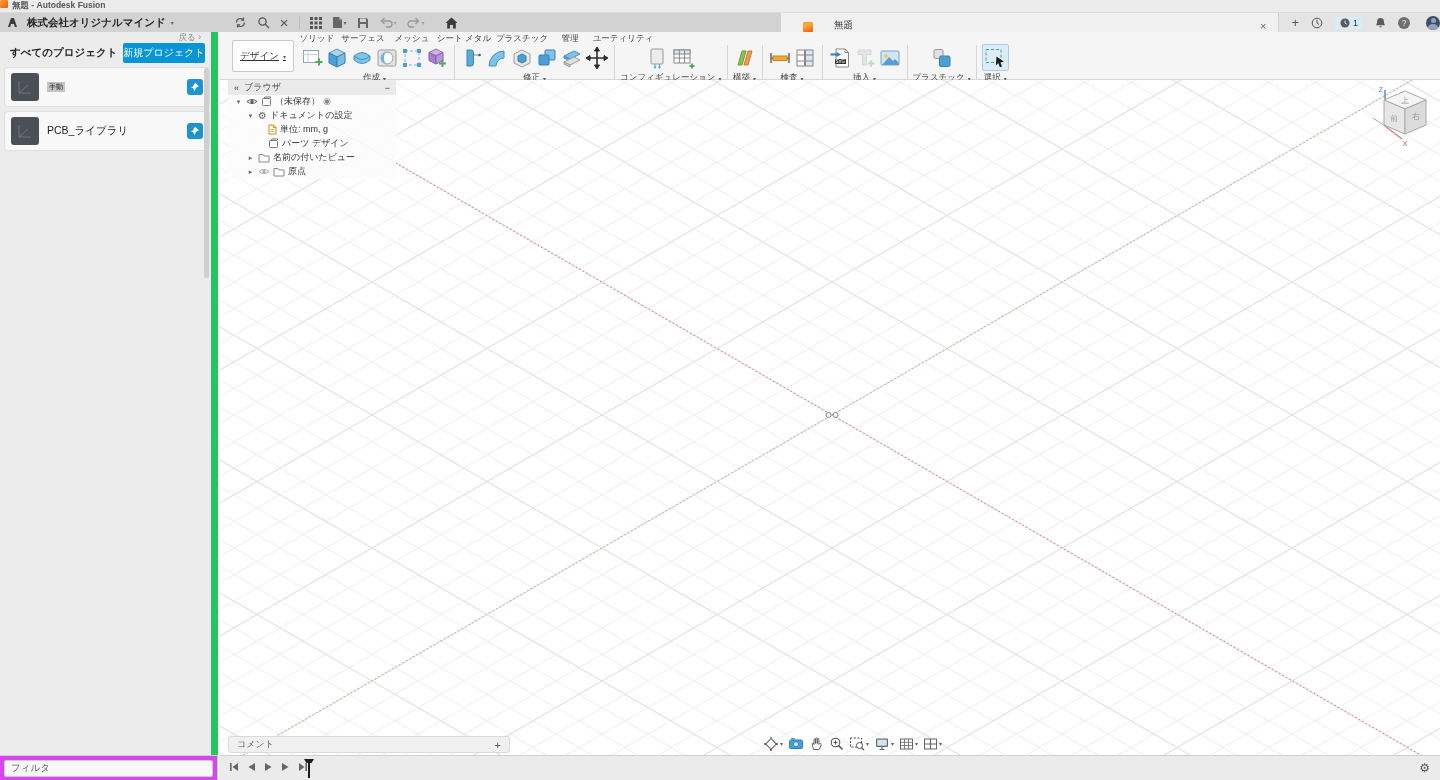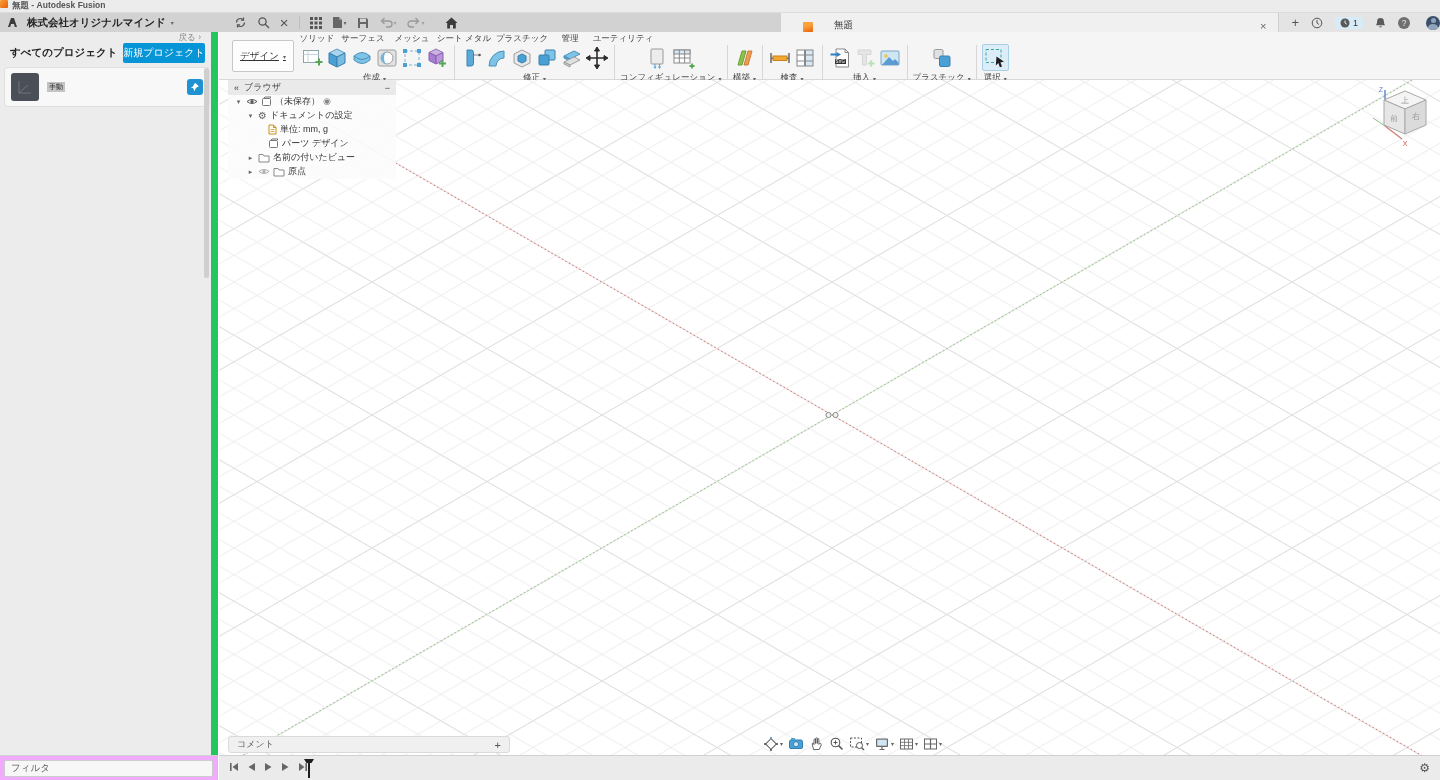--- a/index.html
+++ b/index.html
@@ -221,6 +221,19 @@
         </svg>
     </span>
     <span class="pname tiny-sel">手動</span>
+    <span class="pin-btn">
+      <svg width="10" height="10" viewBox="0 0 10 10">
+          <path d="M5.5 1 L9 4.5 L7.2 5 L5.2 7 L4.8 9.5 L3 6 L0.8 5.8 L3.2 4.2 L4 2z" fill="#fff"></path>
+        </svg>
+    </span>
+  </div>
+  <div class="pcard" style="top:80px;">
+    <span class="thumb">
+      <svg width="28" height="28" viewBox="0 0 28 28">
+          <path d="M8 20 L8 8 M8 20 L20 20 M8 20 L17 12" stroke="#7a8089" stroke-width="0.8" fill="none"></path>
+        </svg>
+    </span>
+    <span class="pname">PCB_ライブラリ</span>
     <span class="pin-btn">
       <svg width="10" height="10" viewBox="0 0 10 10">
           <path d="M5.5 1 L9 4.5 L7.2 5 L5.2 7 L4.8 9.5 L3 6 L0.8 5.8 L3.2 4.2 L4 2z" fill="#fff"></path>

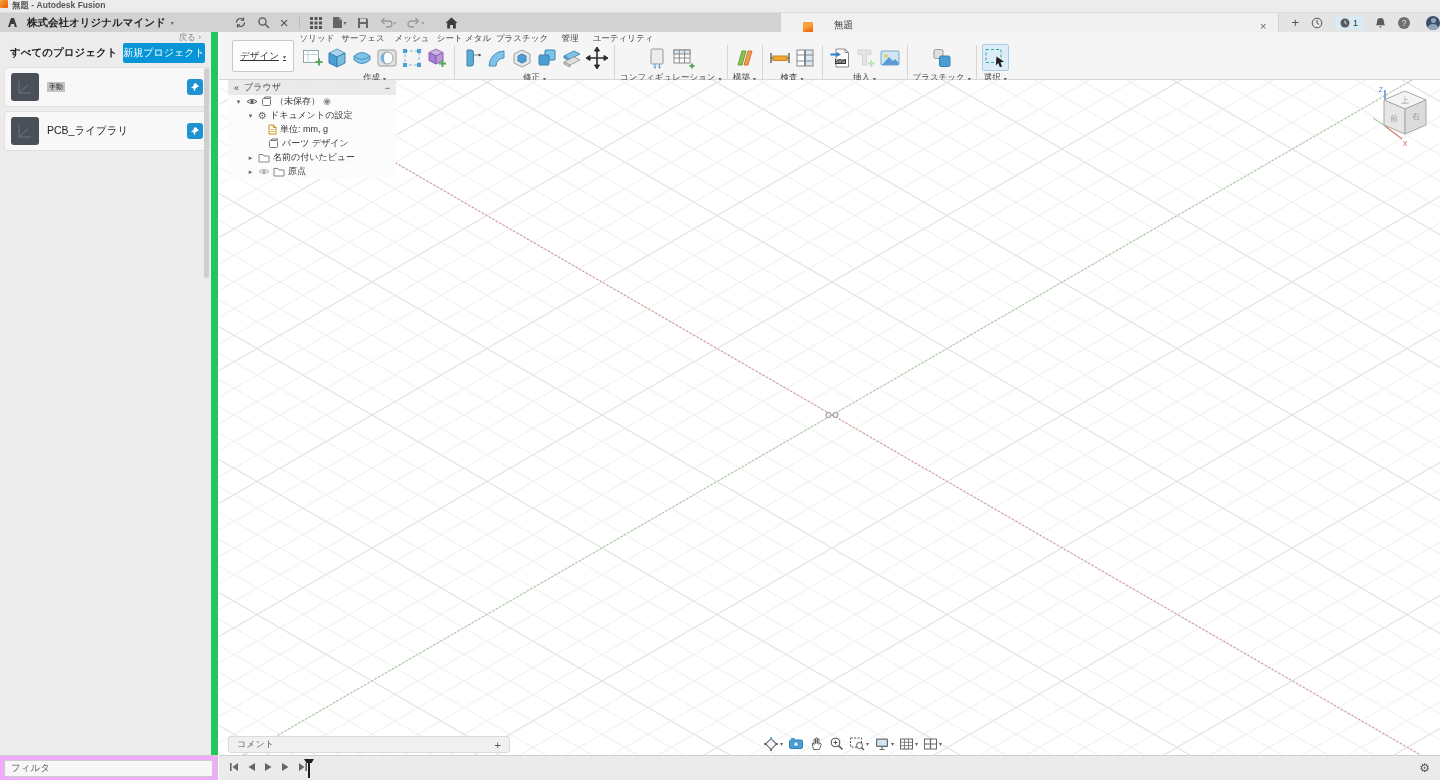--- a/index.html
+++ b/index.html
@@ -46,7 +46,7 @@
   .pname { font-size:10.5px; color:#222; }
   .pname.tiny-sel { font-size:7px; background:#c4c4c4; padding:0 2px; color:#222; }
   .lp-scroll { position:absolute; right:2px; top:36px; width:5px; height:210px; border-radius:3px; background:#cfcfcf; }
-  .filterbar { left:0; top:755px; width:218px; height:25px; background:#f0abfc; border-top:1px solid #d0d0d0; border-right:1px solid #c6c6c6; display:flex; align-items:center; padding:0 4px; }
+  .filterbar { left:0; top:755px; width:218px; height:25px; background:#d946ef; border-top:1px solid #d0d0d0; border-right:1px solid #c6c6c6; display:flex; align-items:center; padding:0 4px; }
   .filter-input { width:100%; height:17px; background:#f7f7f7; border:1px solid #cccccc; border-radius:2px; display:flex; align-items:center; padding:0 6px; color:#666; font-size:9.5px; }
 
   

